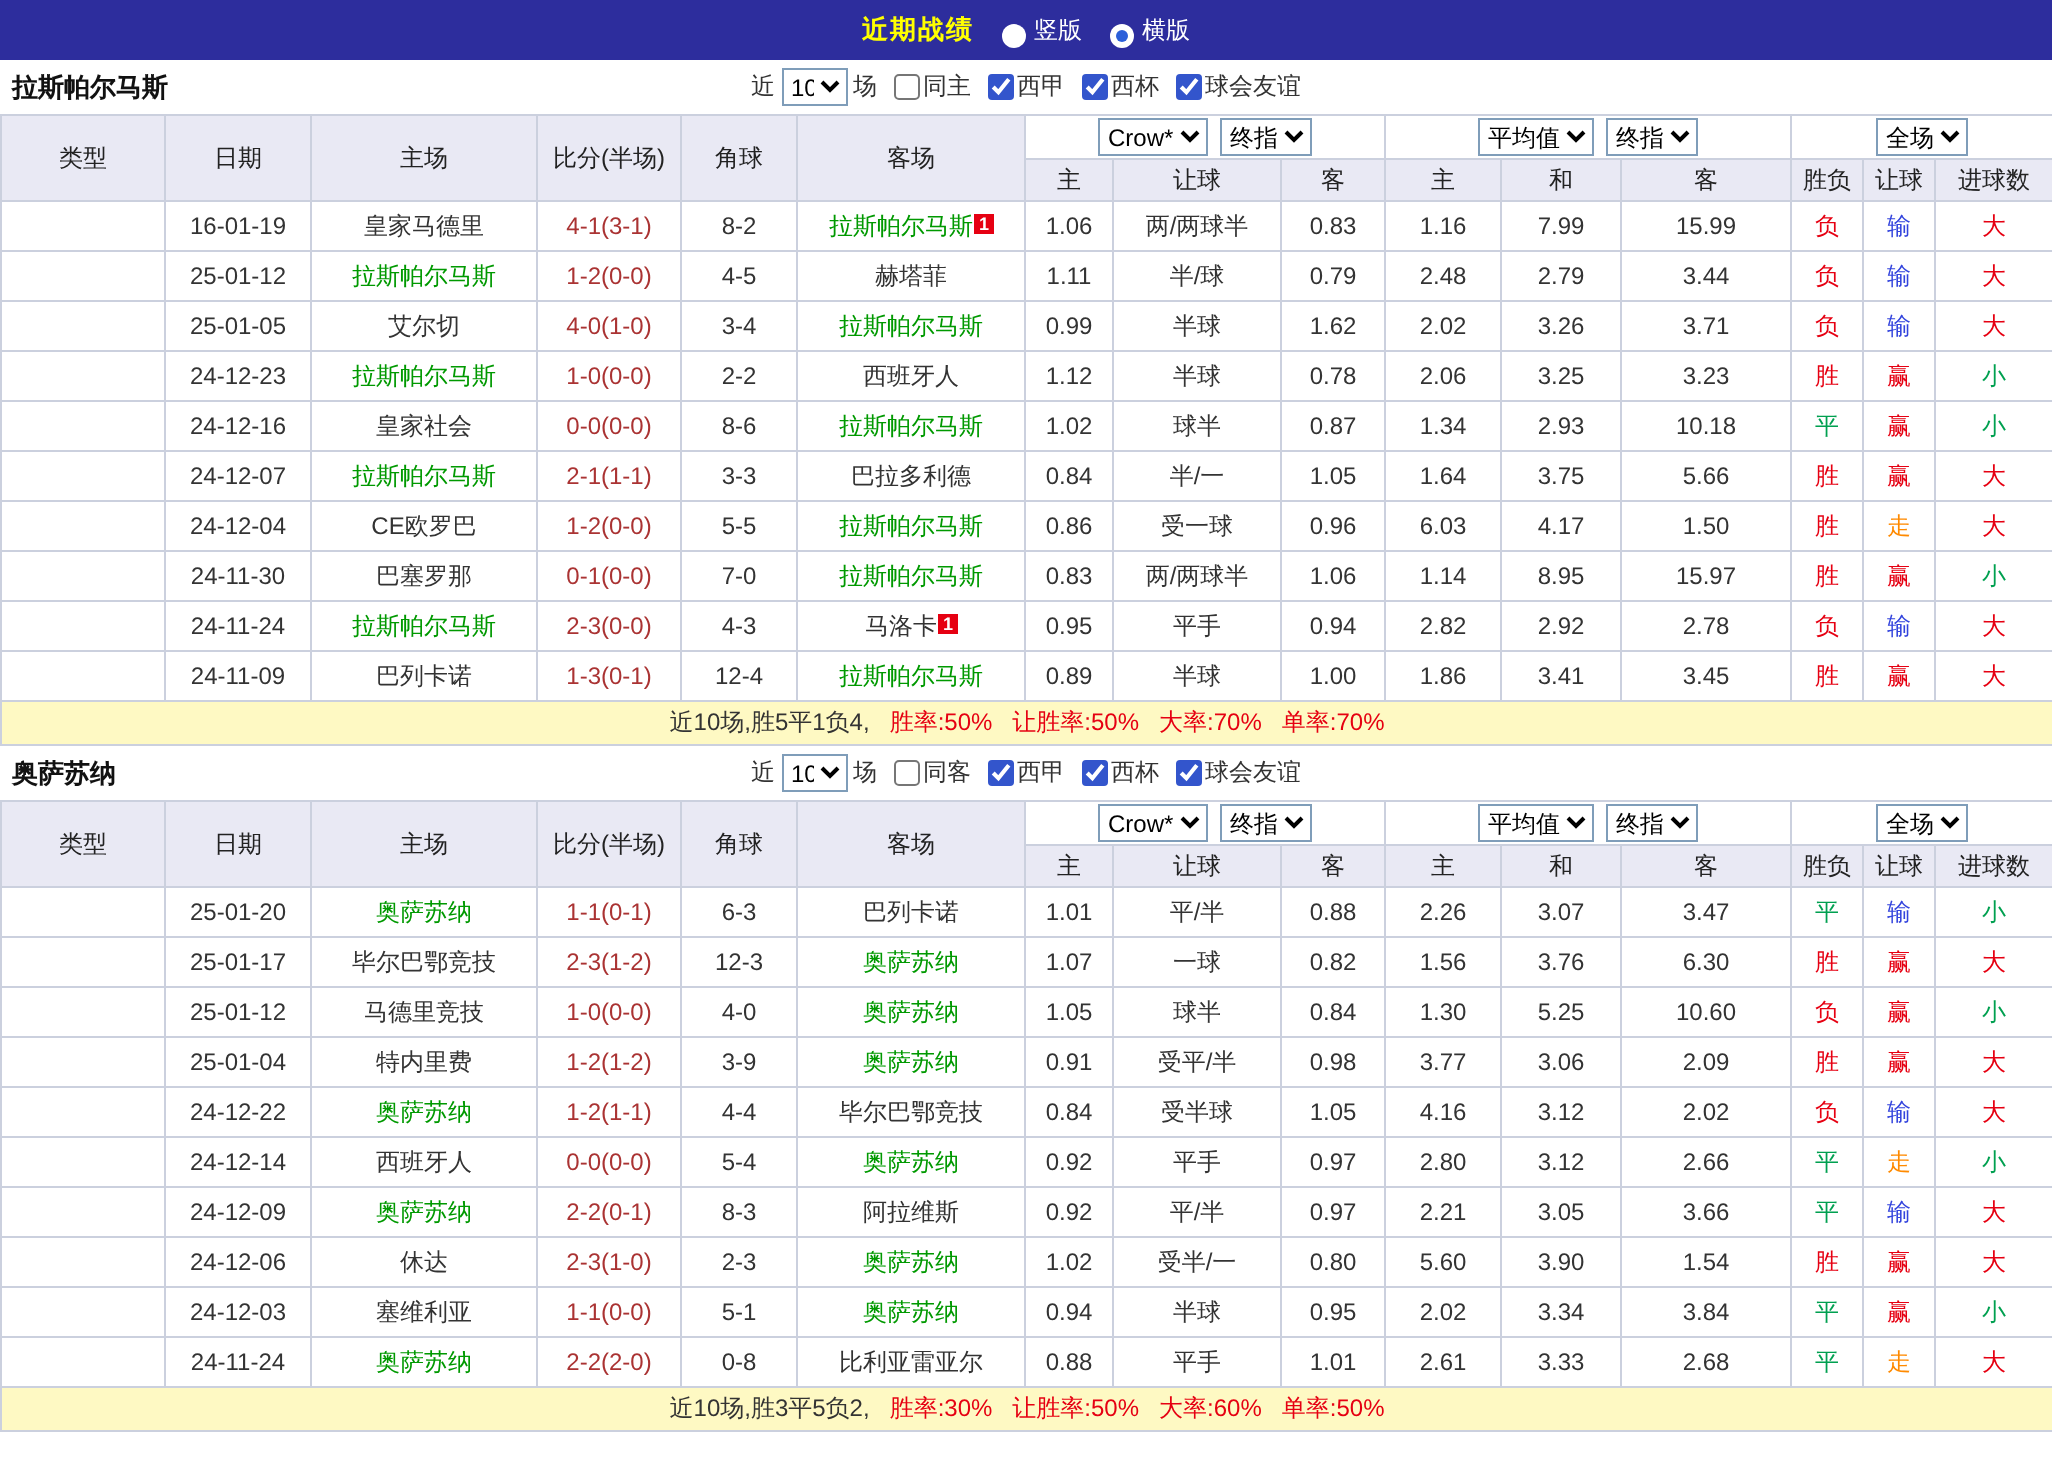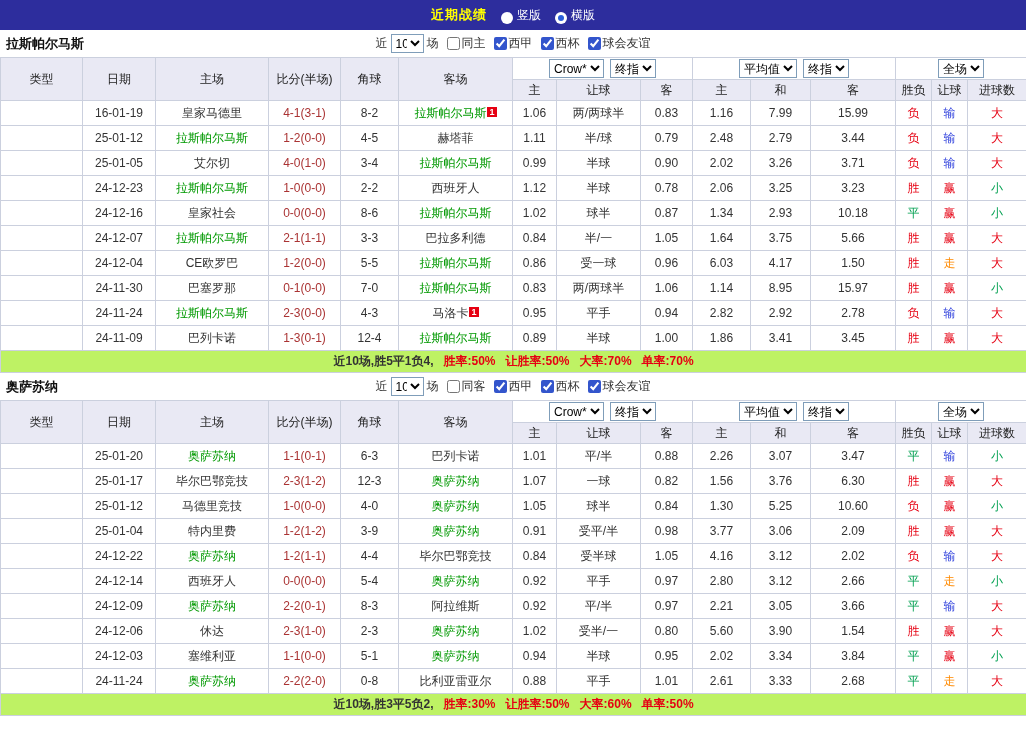--- a/index.html
+++ b/index.html
@@ -168,7 +168,7 @@
           <td><span class="focus">拉斯帕尔马斯</span></td>
           <td>0.99</td>
           <td>半球</td>
-          <td>0.90</td>
+          <td>1.62</td>
           <td>2.02</td>
           <td>3.26</td>
           <td>3.71</td>

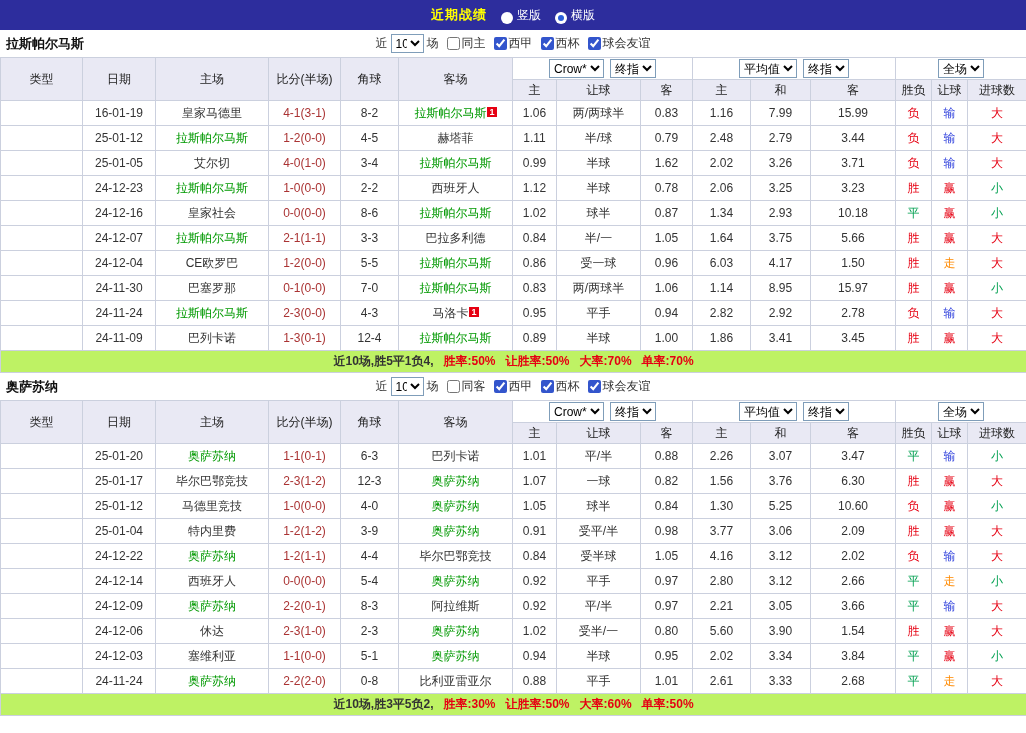--- a/index.html
+++ b/index.html
@@ -36,7 +36,7 @@
   .focus { color:#009900; }
   .score { color:#aa3333; }
   .card-badge { display:inline-block; background:#e60012; color:#fff; font-size:9px; line-height:10px; padding:0 2px; vertical-align:top; margin:2px 0 0 1px; font-weight:bold; }
-  .grid tfoot td { height:22px; background:#bef264;font-weight:bold; }
+  .grid tfoot td { height:22px; background:#fef9c3; }
   .sum-lead { color:#333; }
   .sum-stat { color:#e60012; margin-left:10px; }
 </style>

